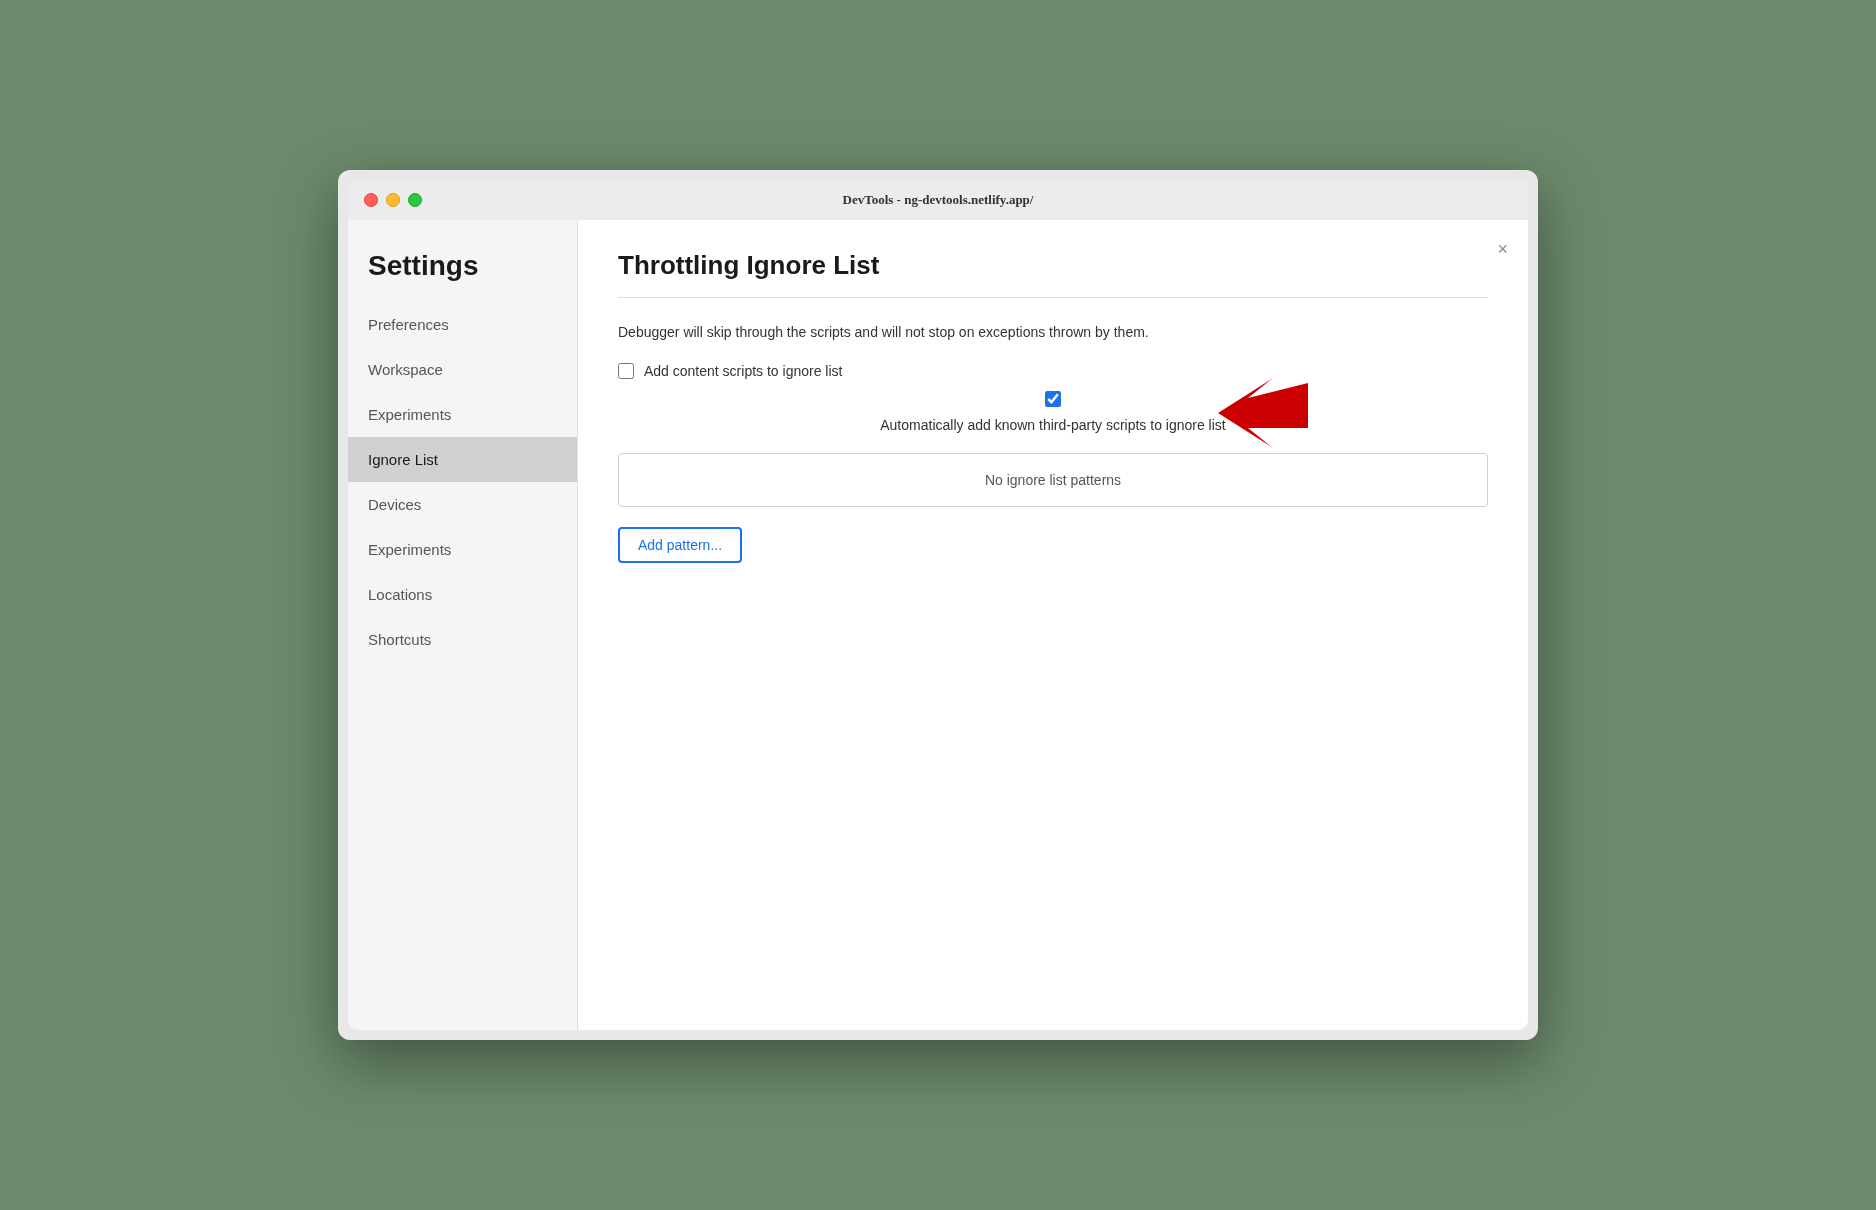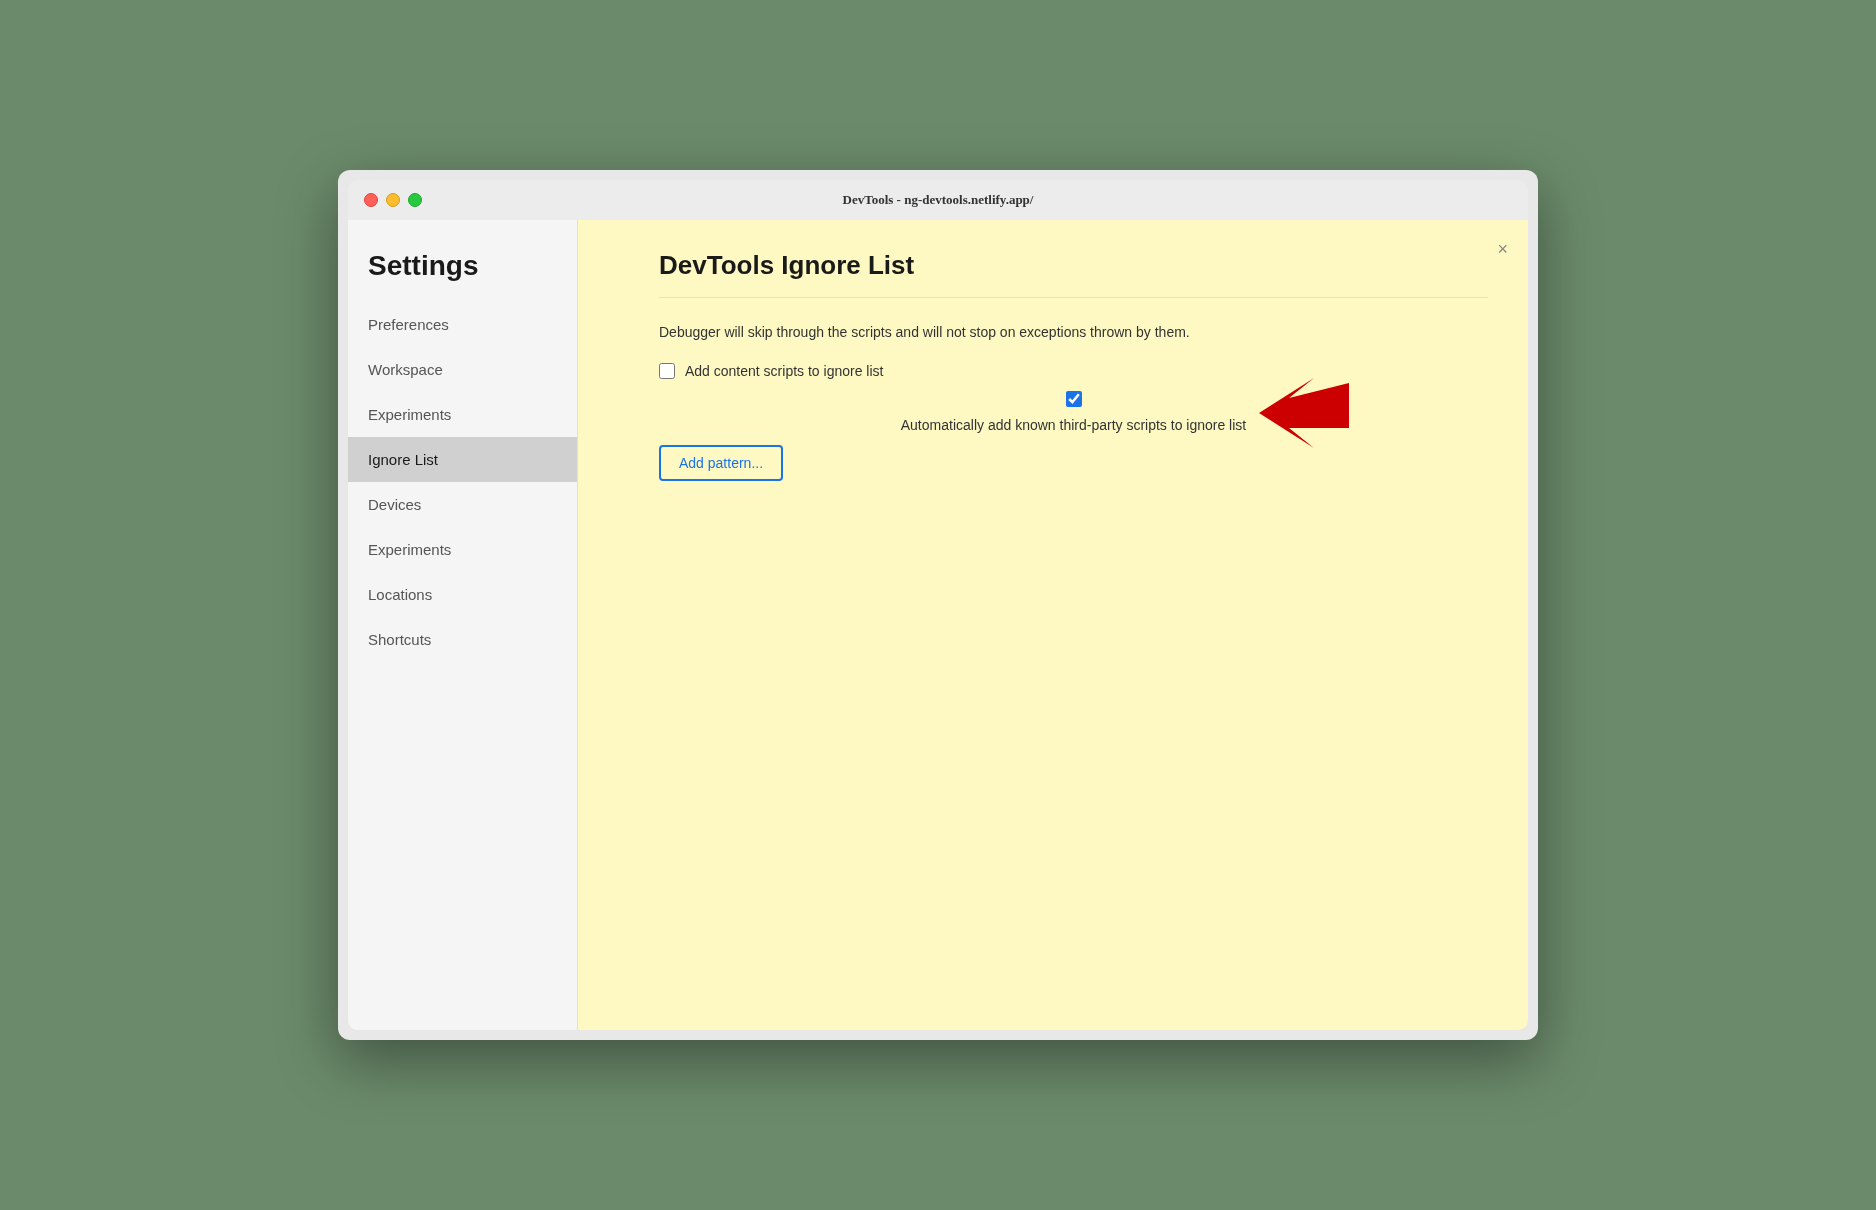--- a/index.html
+++ b/index.html
@@ -62,11 +62,10 @@
     }
 
     .window-body {
-      background: #fef9c3;
+      background: #ffffff;
       border-radius: 0 0 10px 10px;
       display: flex;
       min-height: 810px;
-      gap: 41px;
     }
 
     .sidebar {

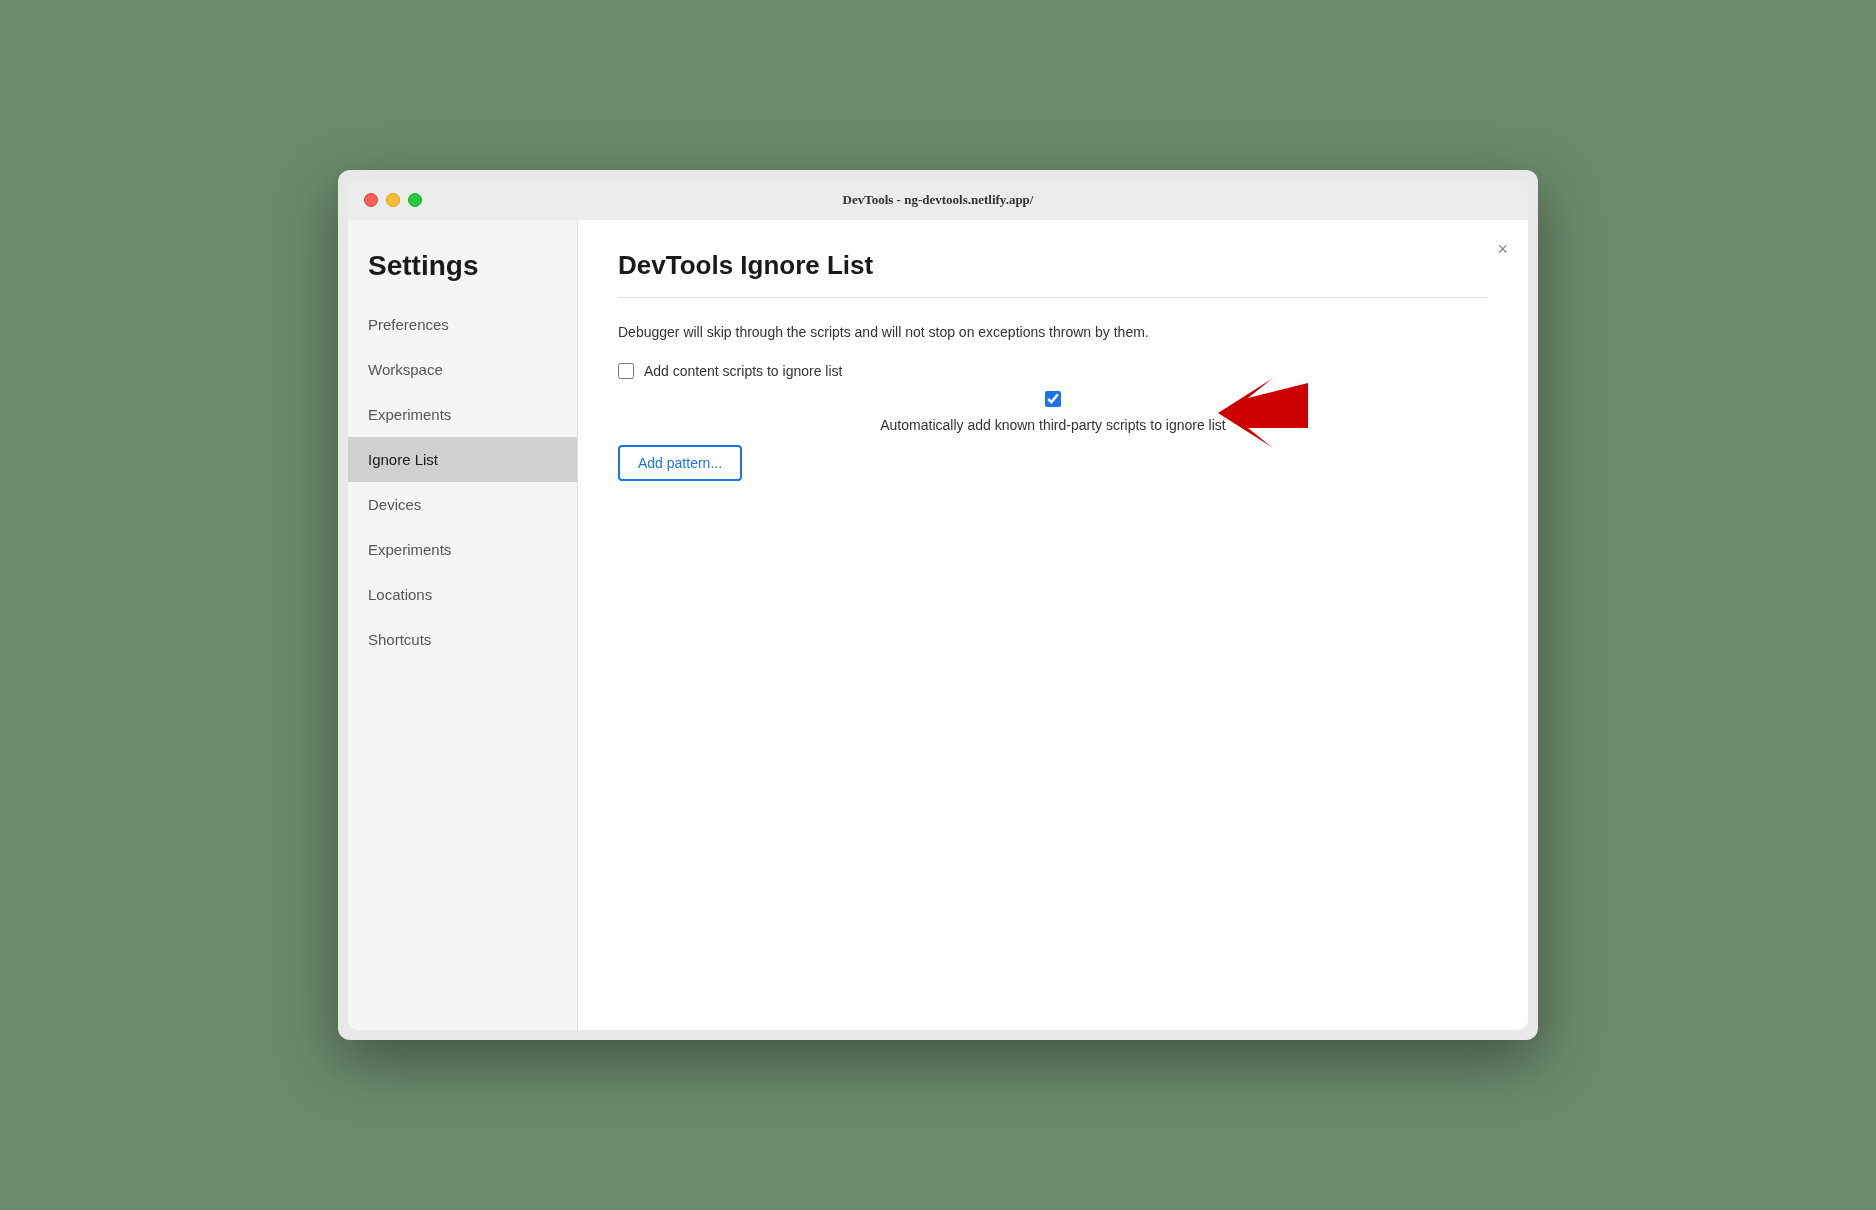--- a/index.html
+++ b/index.html
@@ -218,7 +218,7 @@
     <div class="main-content">
       <button class="close-button">×</button>
 
-      <h1 class="page-title">DevTools Ignore List</h1>
+      <h1 class="page-title">Throttling Ignore List</h1>
       <hr class="divider">
 
       <p class="description">Debugger will skip through the scripts and will not stop on exceptions thrown by them.</p>

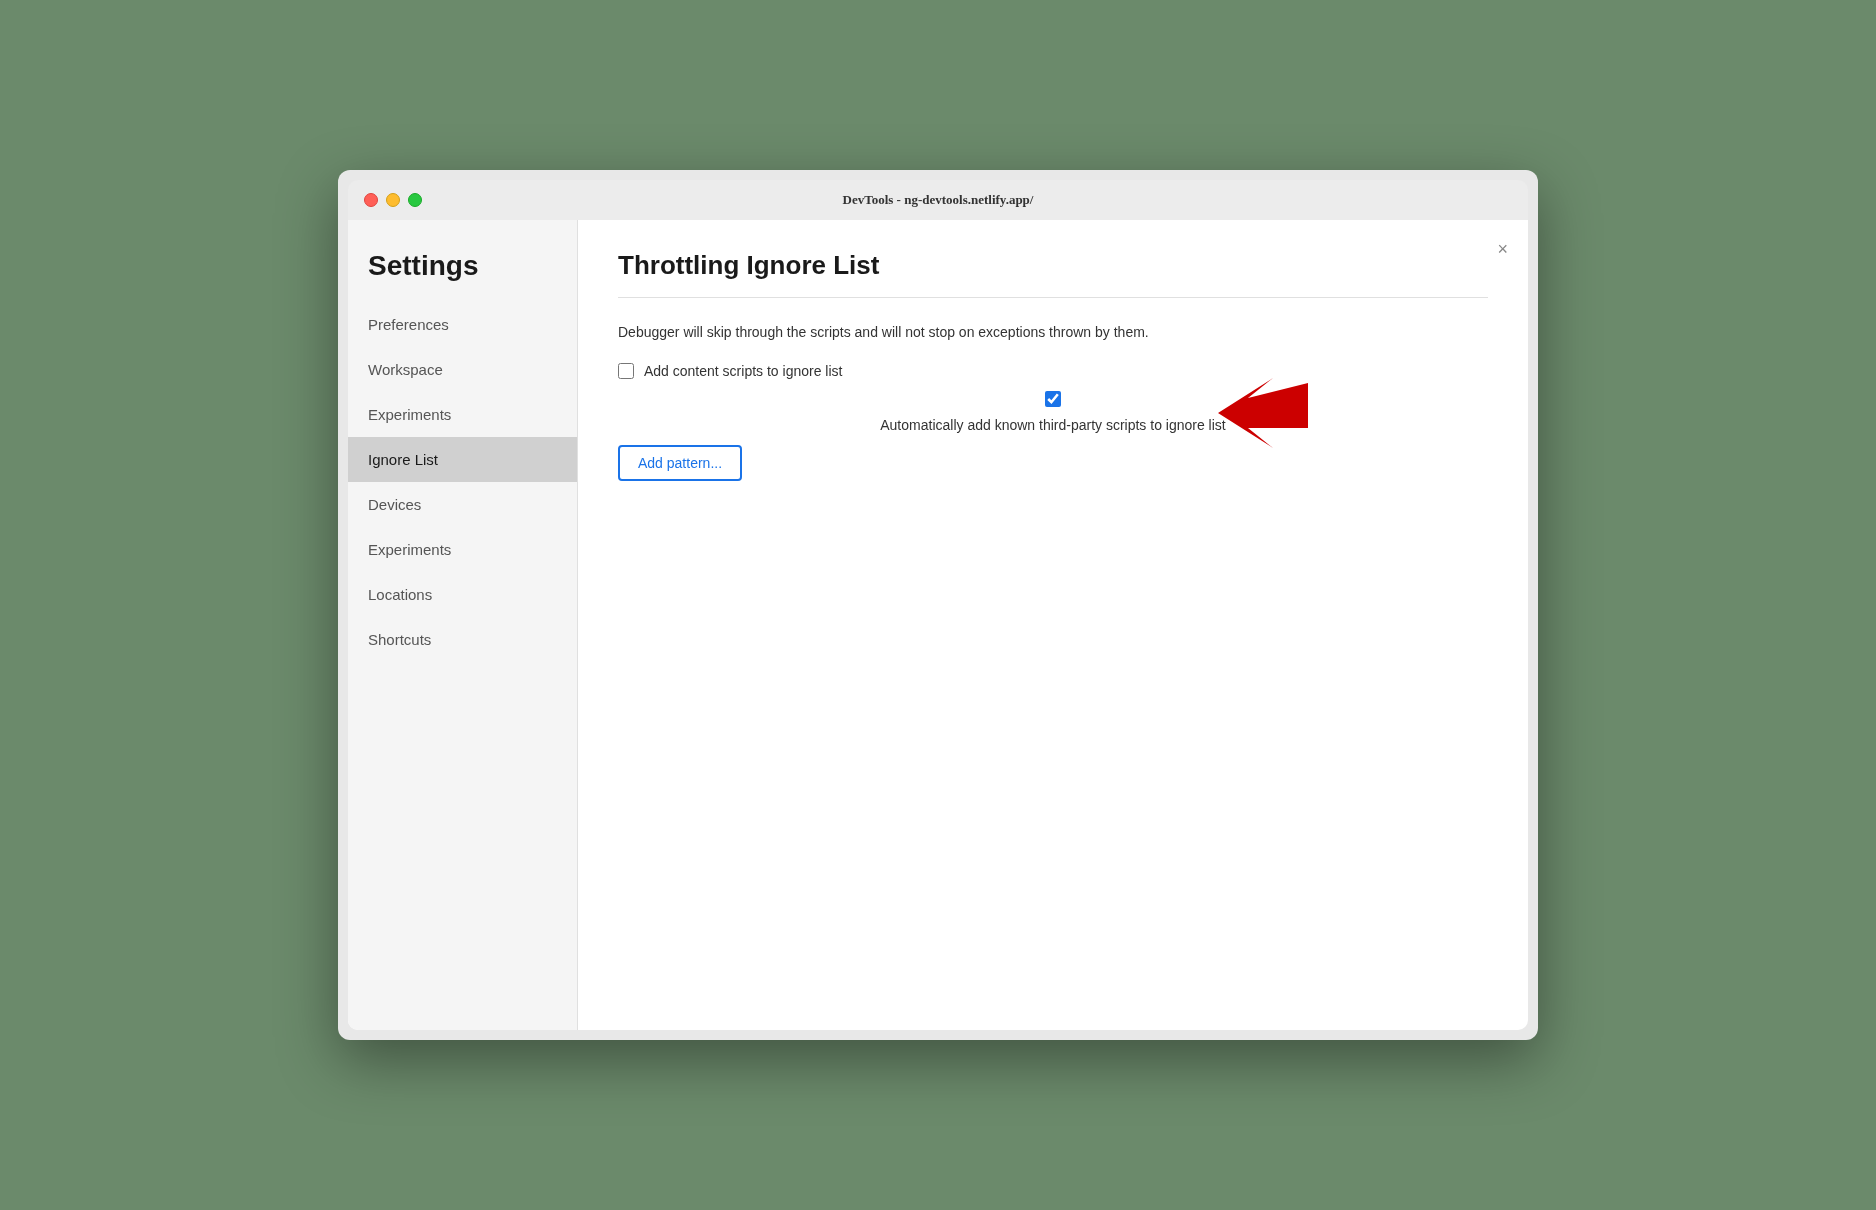--- a/index.html
+++ b/index.html
@@ -238,6 +238,9 @@
         </svg>
       </div>
 
+      <div class="patterns-box">
+        <span>No ignore list patterns</span>
+      </div>
 
       <button class="add-pattern-btn">Add pattern...</button>
     </div>

